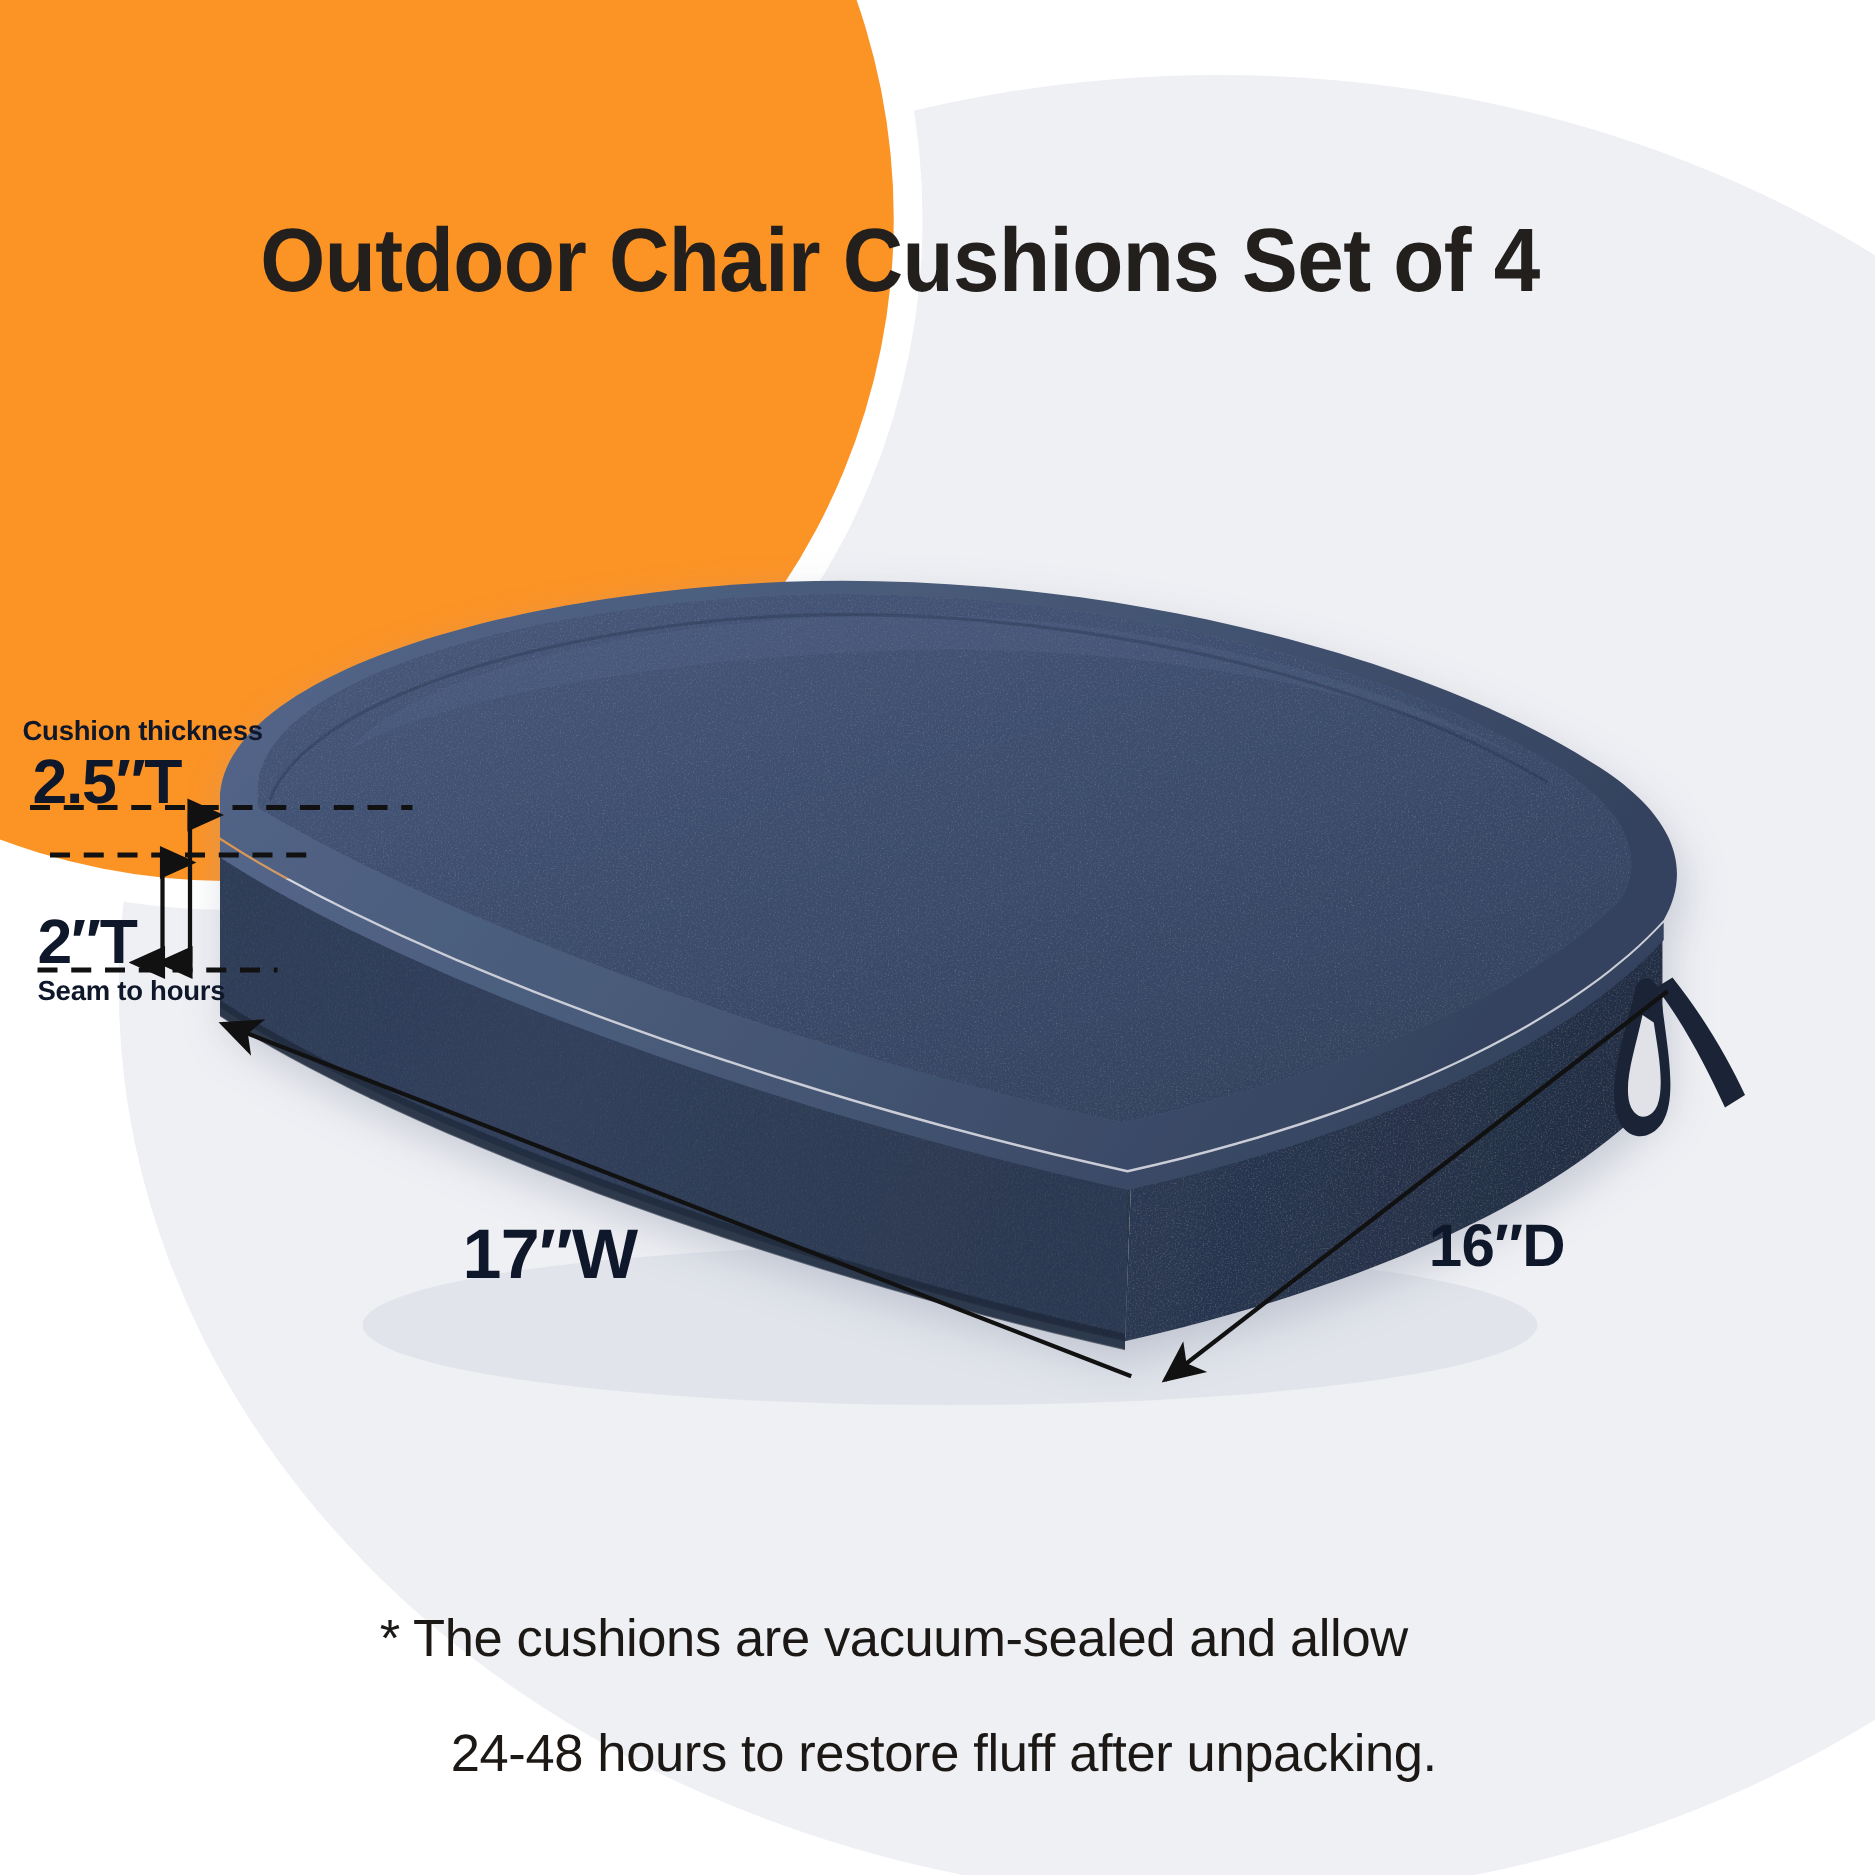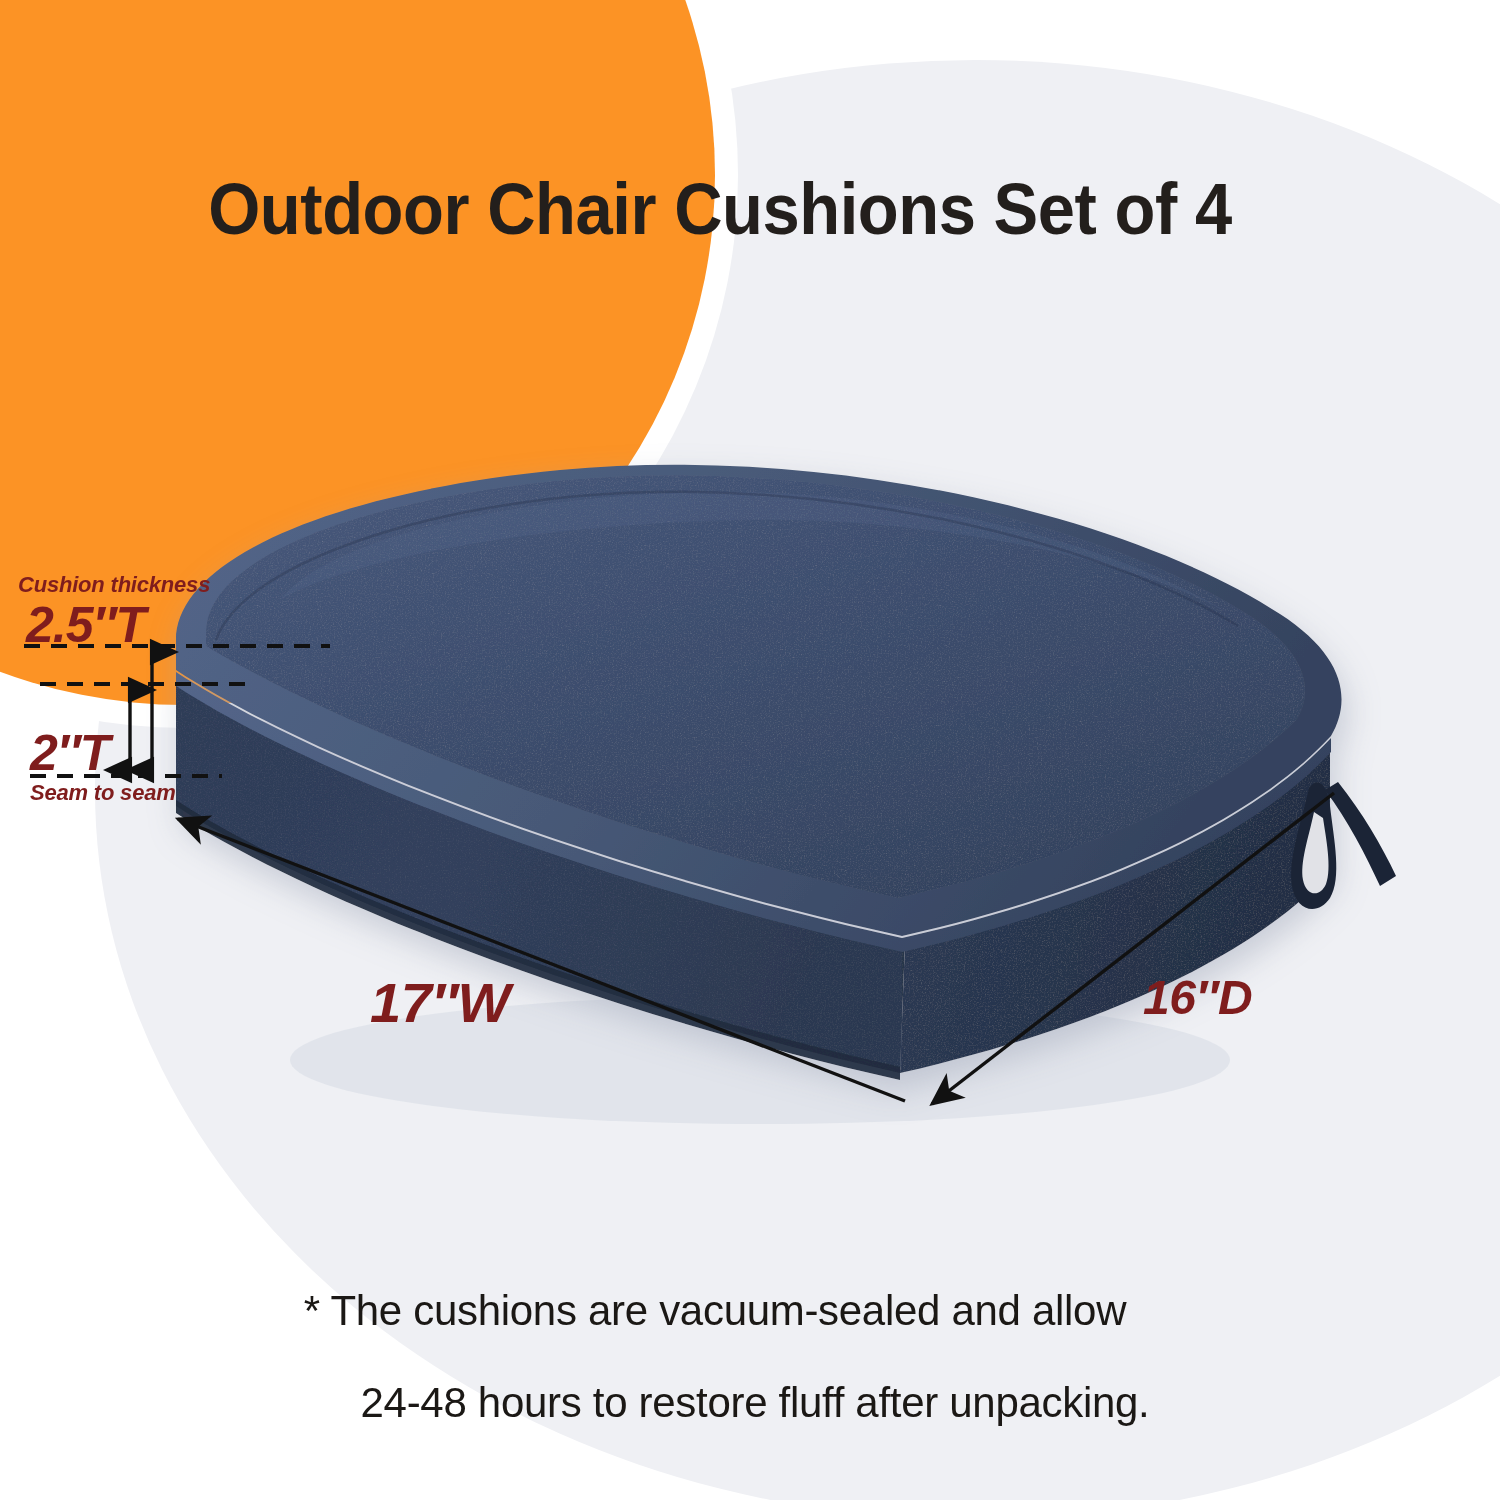--- a/index.html
+++ b/index.html
@@ -89,11 +89,10 @@
 
   .ann-text {
     position: absolute;
-    color: #7f1d1d;
+    color: #0f172a;
     font-weight: 700;
     white-space: nowrap;
     font-family: "Liberation Sans", sans-serif;
-    font-style: italic;
   }
   .lbl-thickness {
     left: 18px;  top: 572px;

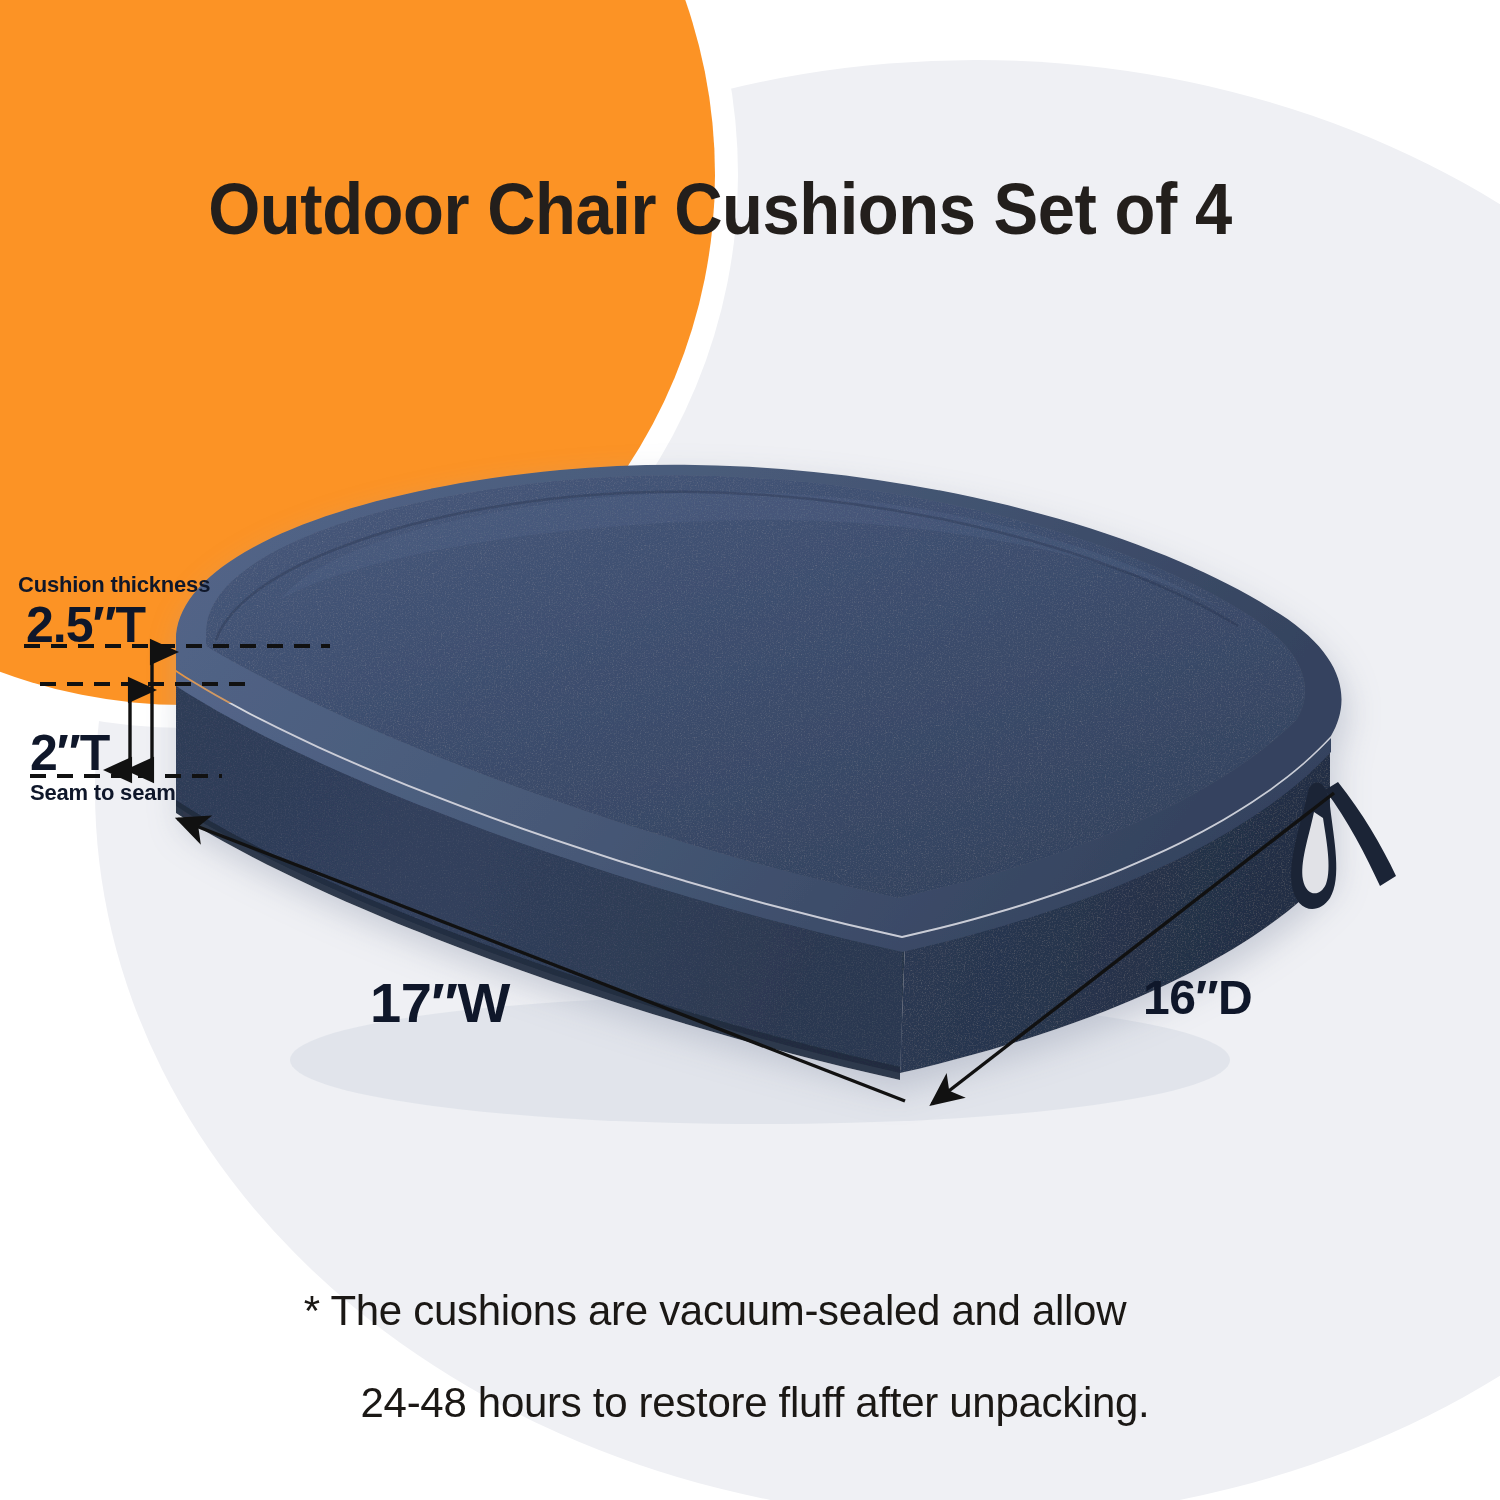--- a/index.html
+++ b/index.html
@@ -296,7 +296,7 @@
     <div class="ann-text lbl-thickness">Cushion thickness</div>
     <div class="ann-text lbl-25t">2.5″T</div>
     <div class="ann-text lbl-2t">2″T</div>
-    <div class="ann-text lbl-seam">Seam to seam</div>
+    <div class="ann-text lbl-seam">Seam to hours</div>
     <div class="ann-text lbl-w">17″W</div>
     <div class="ann-text lbl-d">16″D</div>
   </div>

